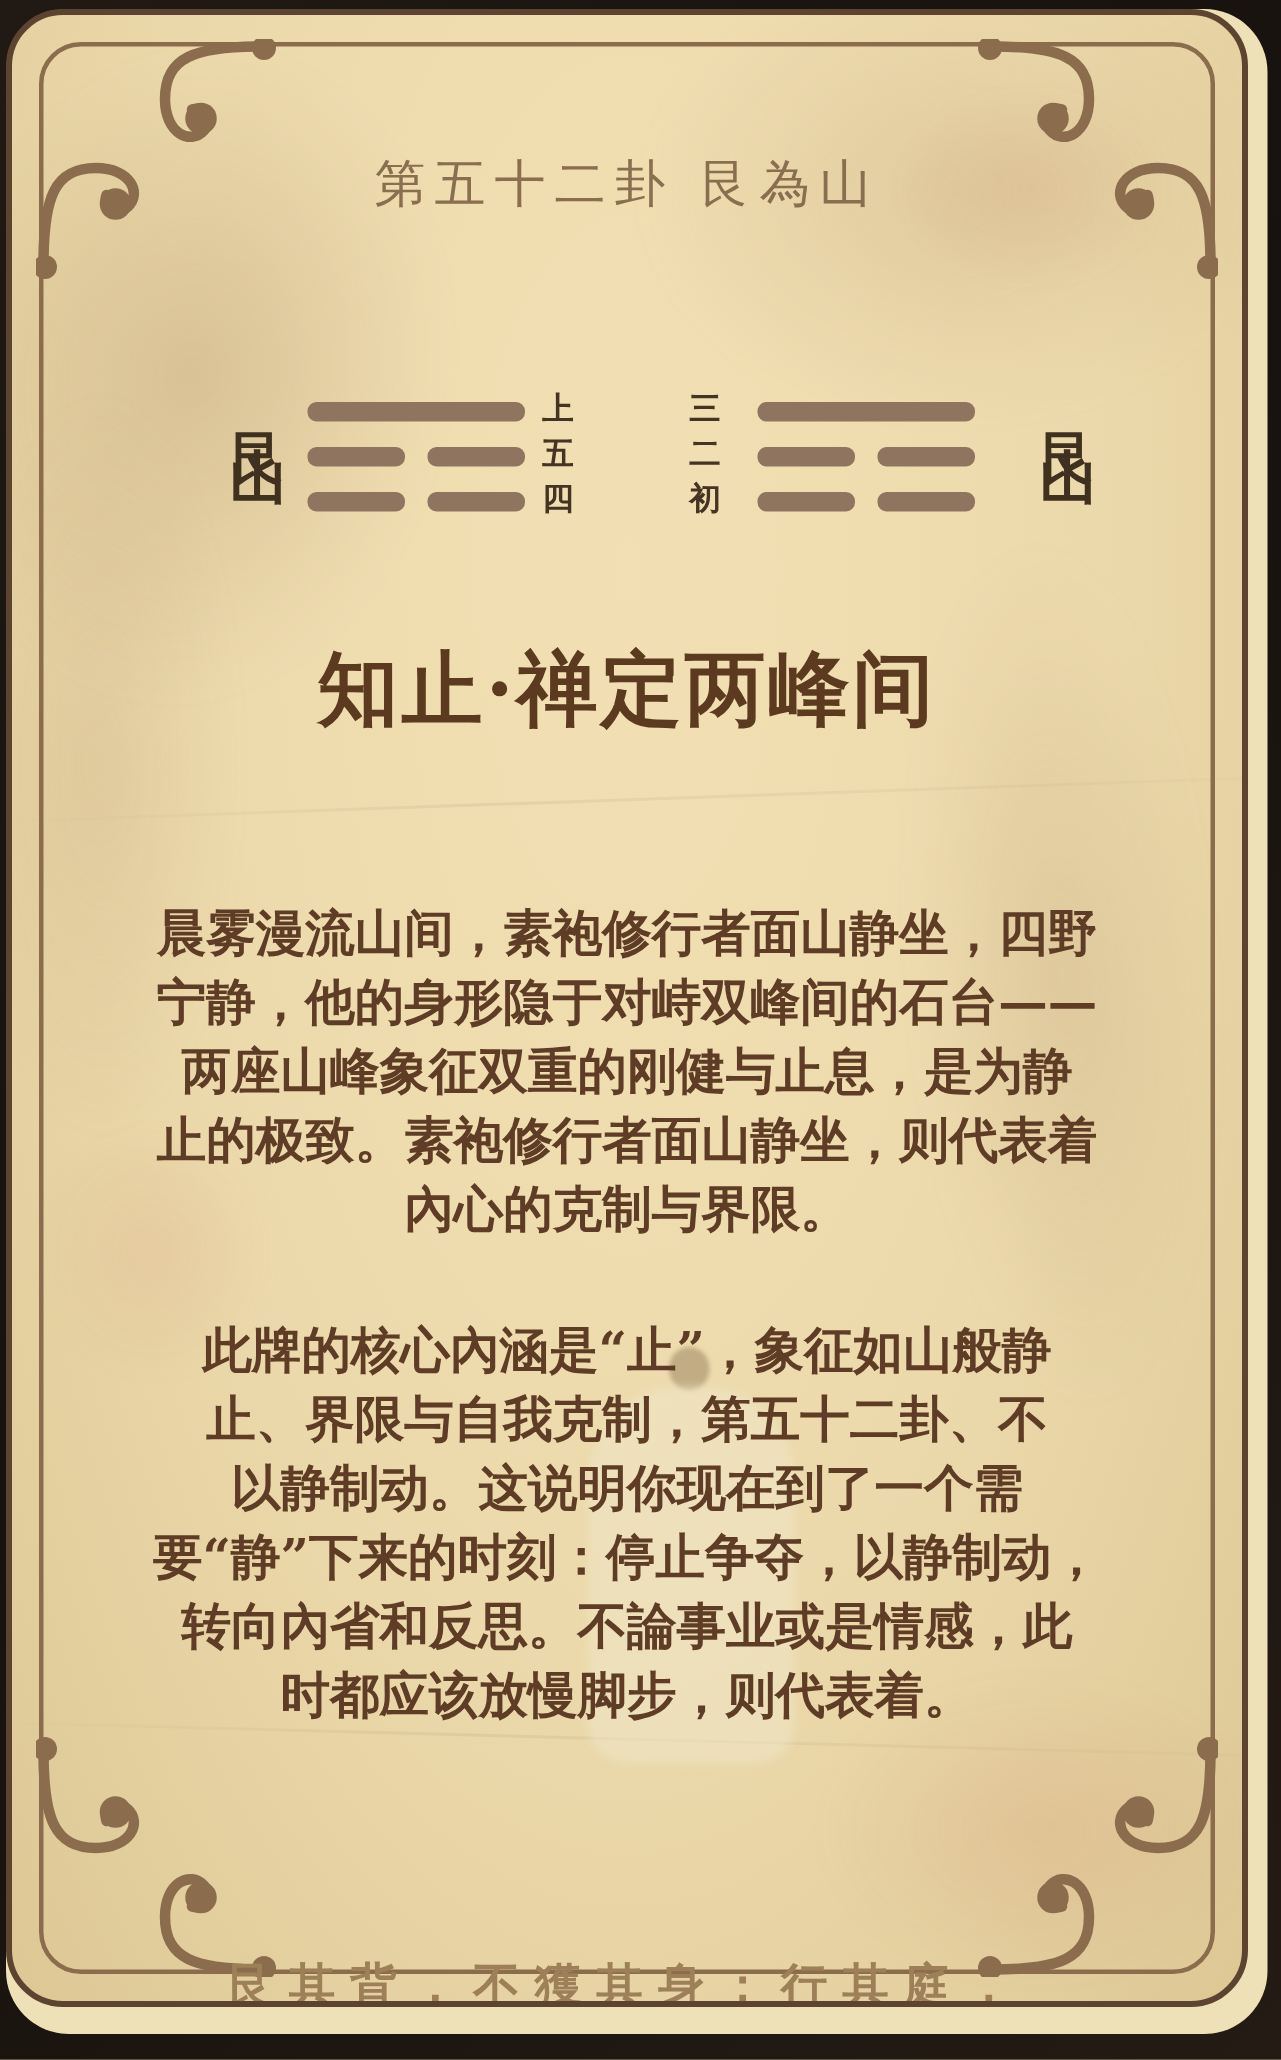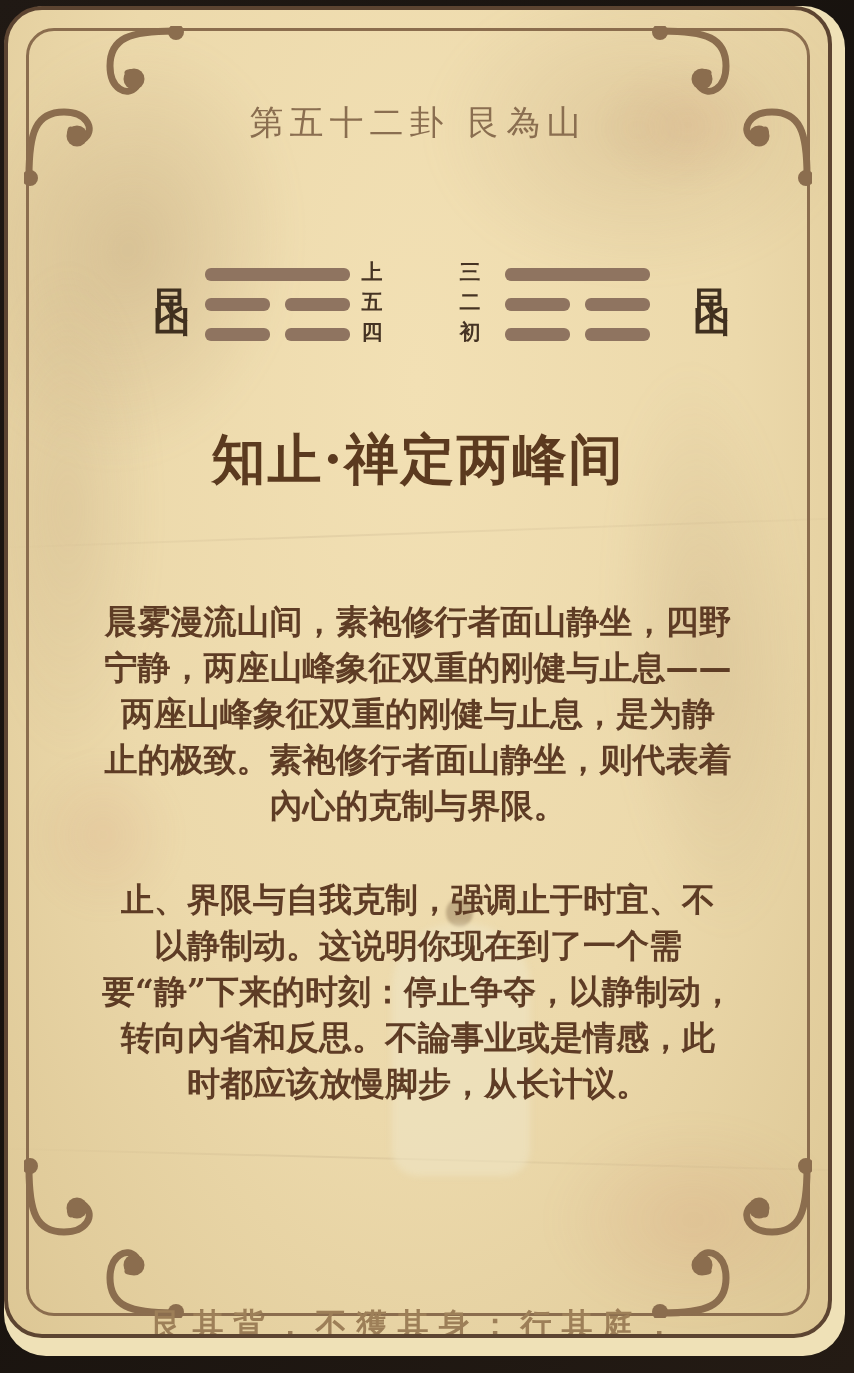--- a/index.html
+++ b/index.html
@@ -179,7 +179,7 @@
 
       <div class="para p1">
           <div class="tline">晨雾漫流山间，素袍修行者面山静坐，四野</div>
-          <div class="tline">宁静，两座山峰象征双重的刚健与止息——</div>
+          <div class="tline">宁静，他的身形隐于对峙双峰间的石台——</div>
           <div class="tline">两座山峰象征双重的刚健与止息，是为静</div>
           <div class="tline">止的极致。素袍修行者面山静坐，则代表着</div>
           <div class="tline">內心的克制与界限。</div>

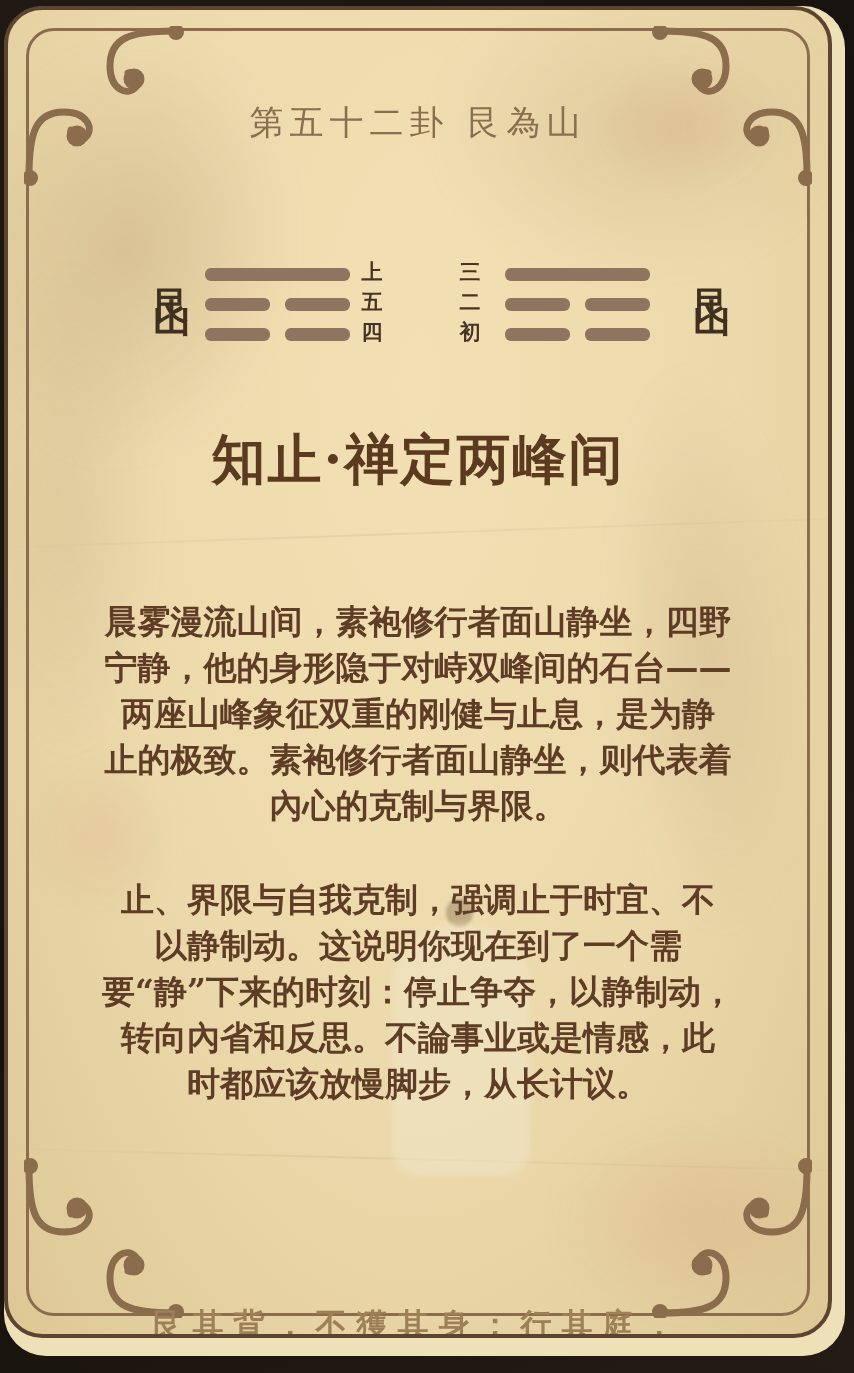--- a/index.html
+++ b/index.html
@@ -185,6 +185,7 @@
           <div class="tline">內心的克制与界限。</div>
         </div>
       <div class="para p2">
+          <div class="tline">此牌的核心內涵是“止”，象征如山般静</div>
           <div class="tline">止、界限与自我克制，强调止于时宜、不</div>
           <div class="tline">以静制动。这说明你现在到了一个需</div>
           <div class="tline">要“静”下来的时刻：停止争夺，以静制动，</div>

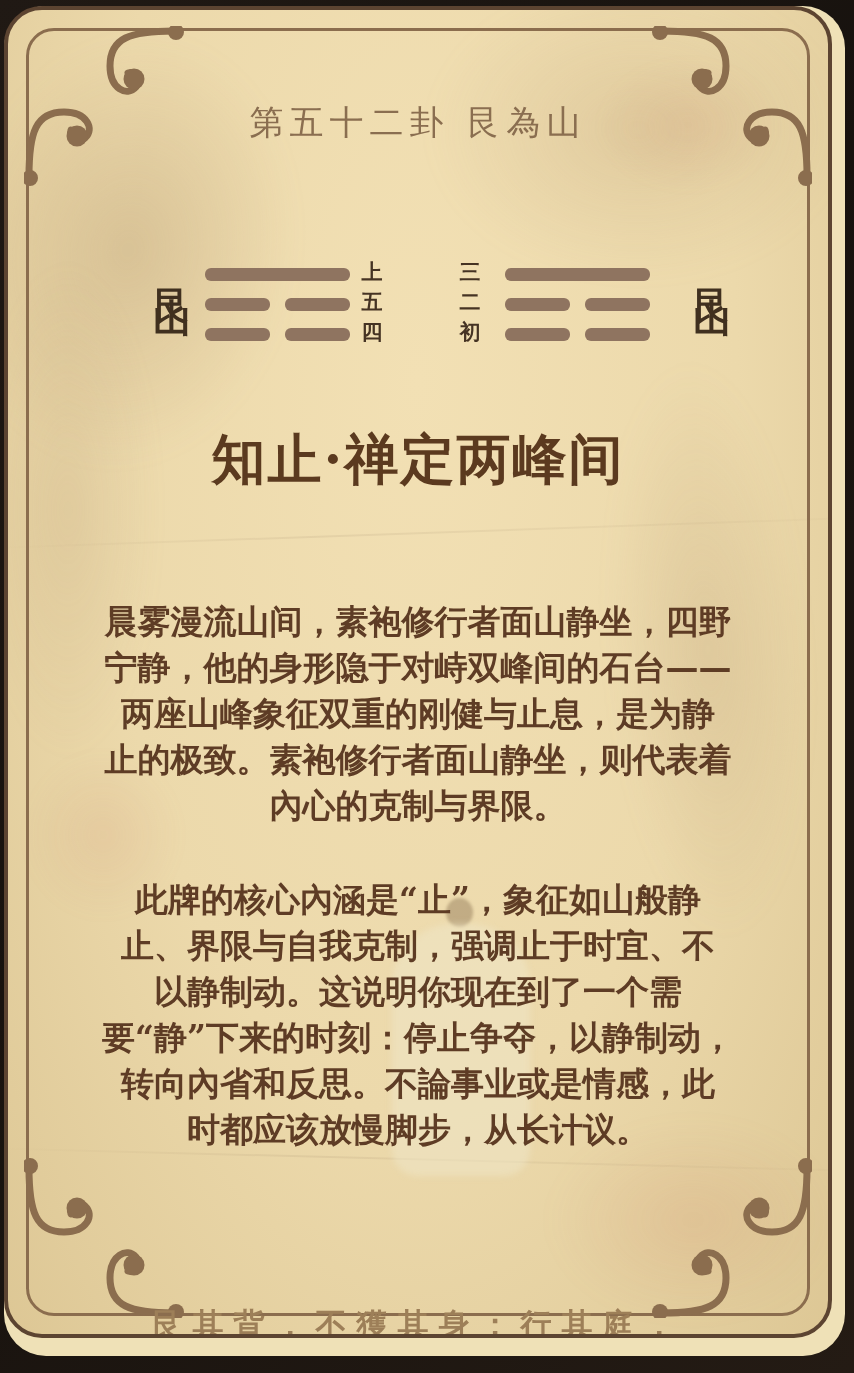--- a/index.html
+++ b/index.html
@@ -186,7 +186,7 @@
         </div>
       <div class="para p2">
           <div class="tline">此牌的核心內涵是“止”，象征如山般静</div>
-          <div class="tline">止、界限与自我克制，强调止于时宜、不</div>
+          <div class="tline">止、界限与自我克制，第五十二卦、不</div>
           <div class="tline">以静制动。这说明你现在到了一个需</div>
           <div class="tline">要“静”下来的时刻：停止争夺，以静制动，</div>
           <div class="tline">转向內省和反思。不論事业或是情感，此</div>

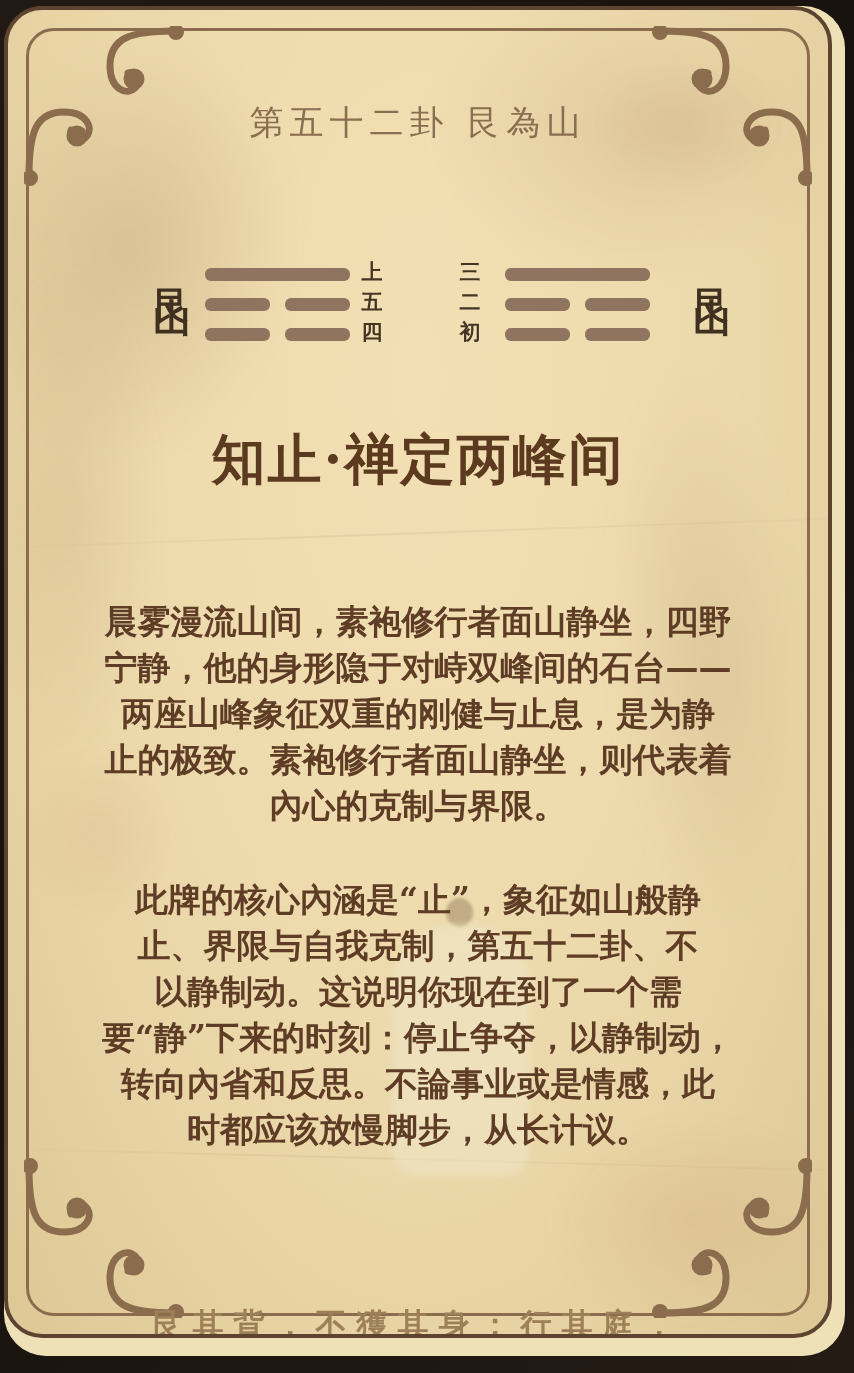--- a/index.html
+++ b/index.html
@@ -190,7 +190,7 @@
           <div class="tline">以静制动。这说明你现在到了一个需</div>
           <div class="tline">要“静”下来的时刻：停止争夺，以静制动，</div>
           <div class="tline">转向內省和反思。不論事业或是情感，此</div>
-          <div class="tline">时都应该放慢脚步，从长计议。</div>
+          <div class="tline">时都应该放慢脚步，则代表着。</div>
         </div>
 
       <div class="verse">

